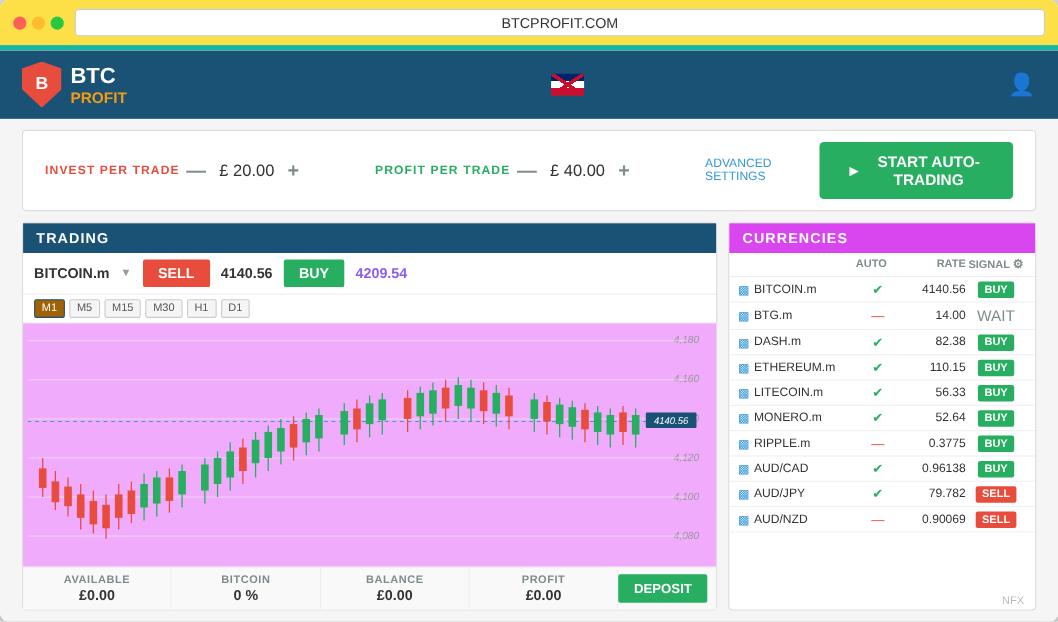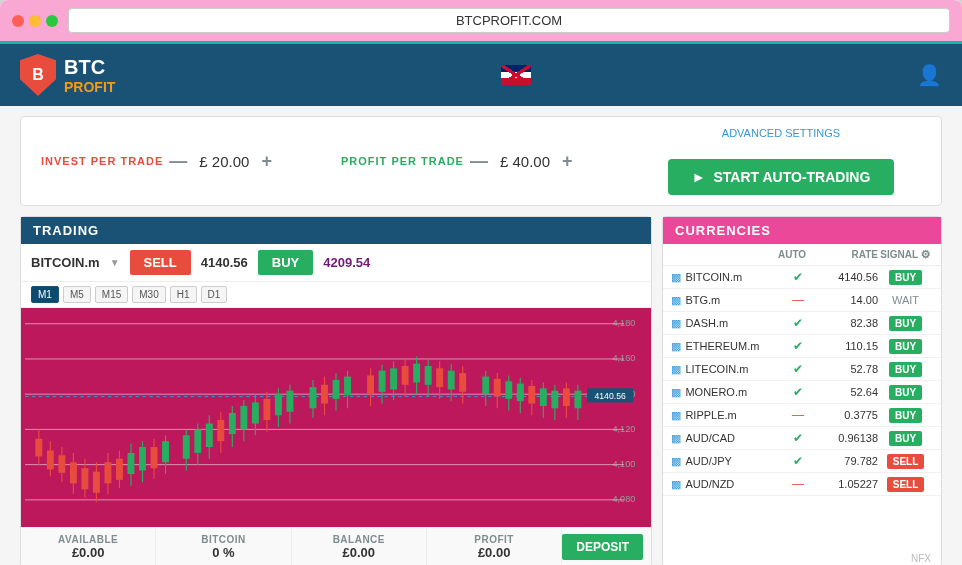--- a/index.html
+++ b/index.html
@@ -17,12 +17,12 @@
     }
 
     .browser-toolbar {
-      background: #f9a8d4;
+      background: #fde047;
       padding: 8px 12px;
       display: flex;
       align-items: center;
       gap: 10px;
-      border-bottom: 3px solid #14b8a6;
+      border-bottom: 5px solid #14b8a6;
     }
 
     .browser-dots { display: flex; gap: 5px; }

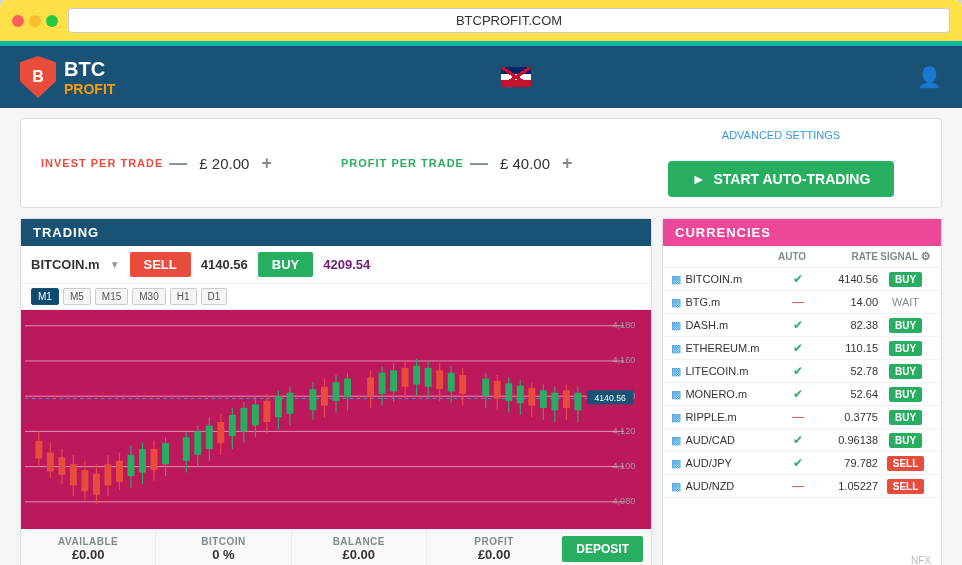--- a/index.html
+++ b/index.html
@@ -168,7 +168,6 @@
     .advanced-settings-area {
       flex: 1;
       display: flex;
-      flex-direction: column;
       align-items: center;
       gap: 20px;
     }

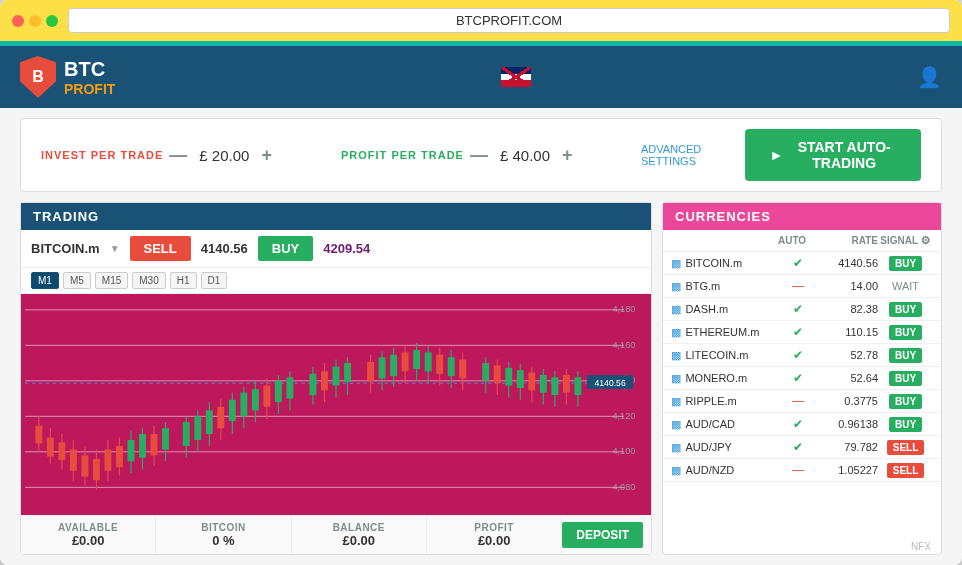--- a/index.html
+++ b/index.html
@@ -361,7 +361,7 @@
     }
 
     .currencies-header {
-      background: #ec4899;
+      background: #d946ef;
       color: white;
       padding: 6px 12px;
       font-size: 13px;

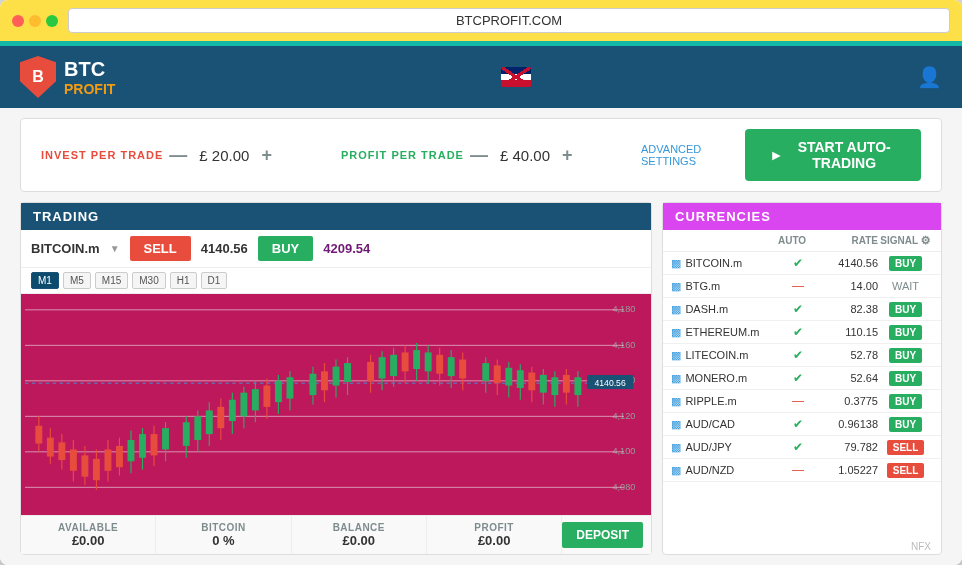--- a/index.html
+++ b/index.html
@@ -268,7 +268,7 @@
     }
 
     .buy-price {
-      color: #701a75;
+      color: #8b5cf6;
       font-size: 13px;
       font-weight: bold;
     }

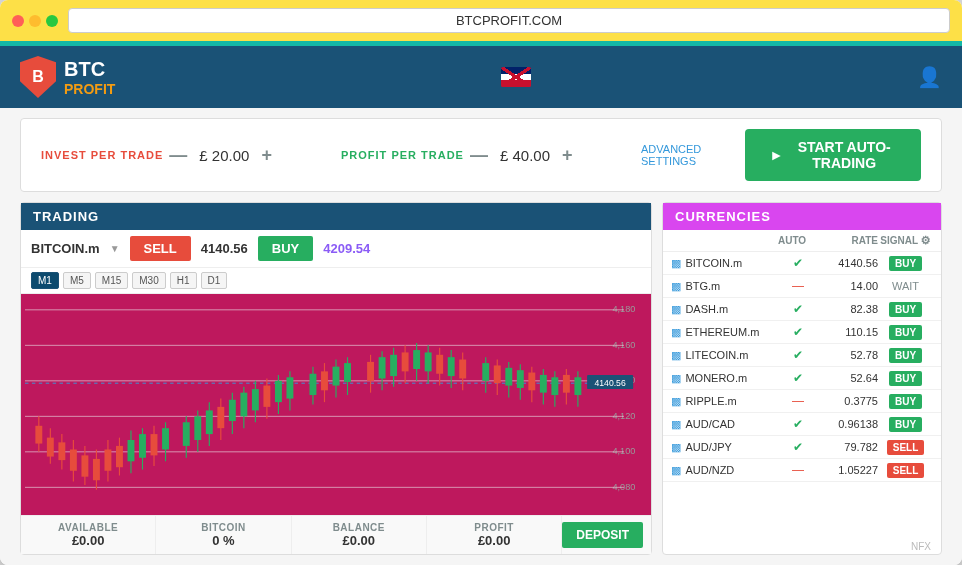--- a/index.html
+++ b/index.html
@@ -291,7 +291,7 @@
     }
 
     .tf-btn.active {
-      background: #0c4a6e;
+      background: #a16207;
       color: white;
       border-color: #1a5276;
     }

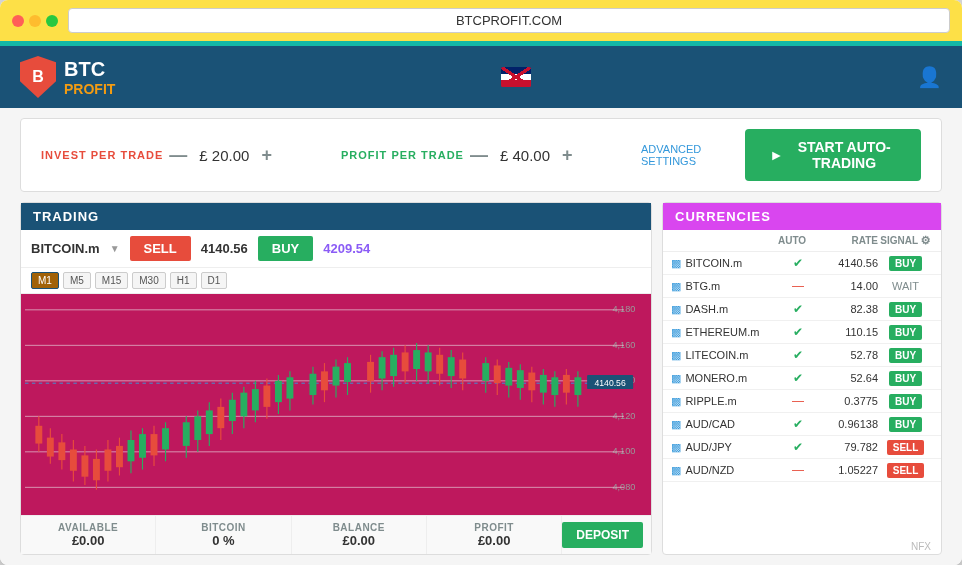--- a/index.html
+++ b/index.html
@@ -432,7 +432,7 @@
 
     .signal-wait {
       color: #7f8c8d;
-      font-size: 11px;
+      font-size: 14px;
     }
 
     .currencies-body {

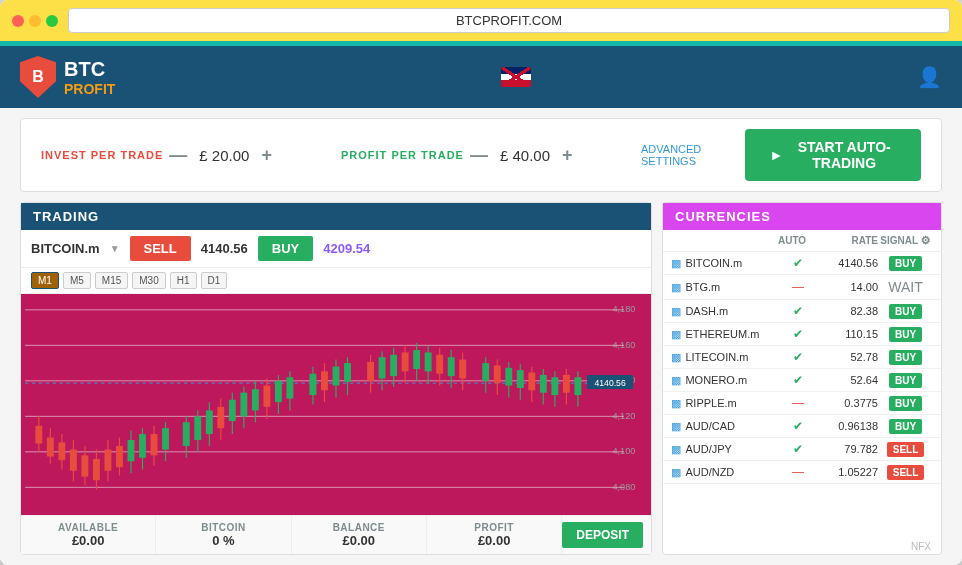--- a/index.html
+++ b/index.html
@@ -299,10 +299,11 @@
     .chart-area {
       flex: 1;
       padding: 4px;
-      background: #be185d;
+      background: #f0abfc;
       position: relative;
       overflow: hidden;
       min-height: 170px;
+      font-style: italic;
     }
 
     

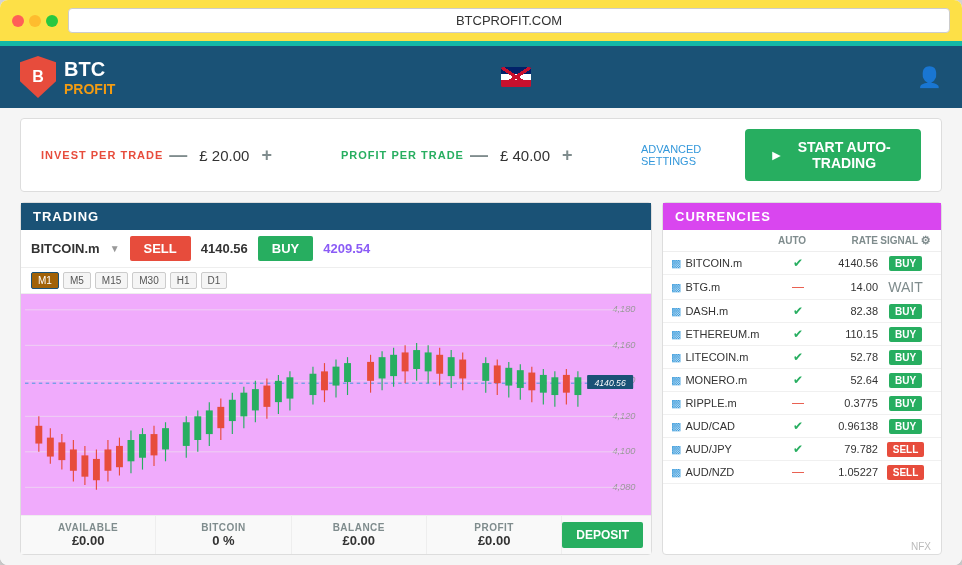--- a/index.html
+++ b/index.html
@@ -777,7 +777,7 @@
                   <span>LITECOIN.m</span>
                 </div>
                 <div class="auto-cell"><span class="check-mark">✔</span></div>
-                <div class="rate-cell">52.78</div>
+                <div class="rate-cell">56.33</div>
                 <div class="signal-cell"><span class="signal-buy">BUY</span></div>
               </div>
               <div class="currency-row">

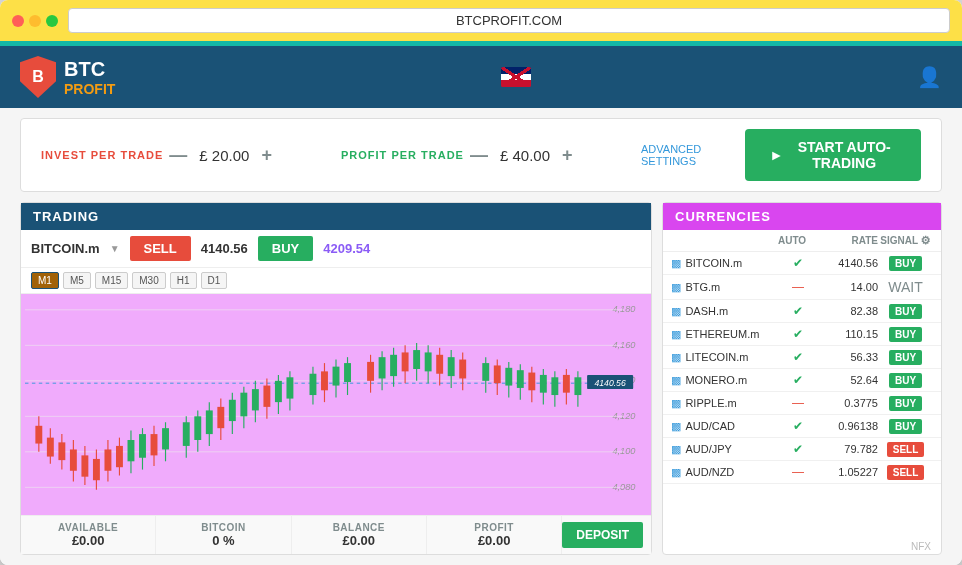--- a/index.html
+++ b/index.html
@@ -822,7 +822,7 @@
                   <span>AUD/NZD</span>
                 </div>
                 <div class="auto-cell"><span class="dash-mark">―</span></div>
-                <div class="rate-cell">1.05227</div>
+                <div class="rate-cell">0.90069</div>
                 <div class="signal-cell"><span class="signal-sell">SELL</span></div>
               </div>
             </div>

